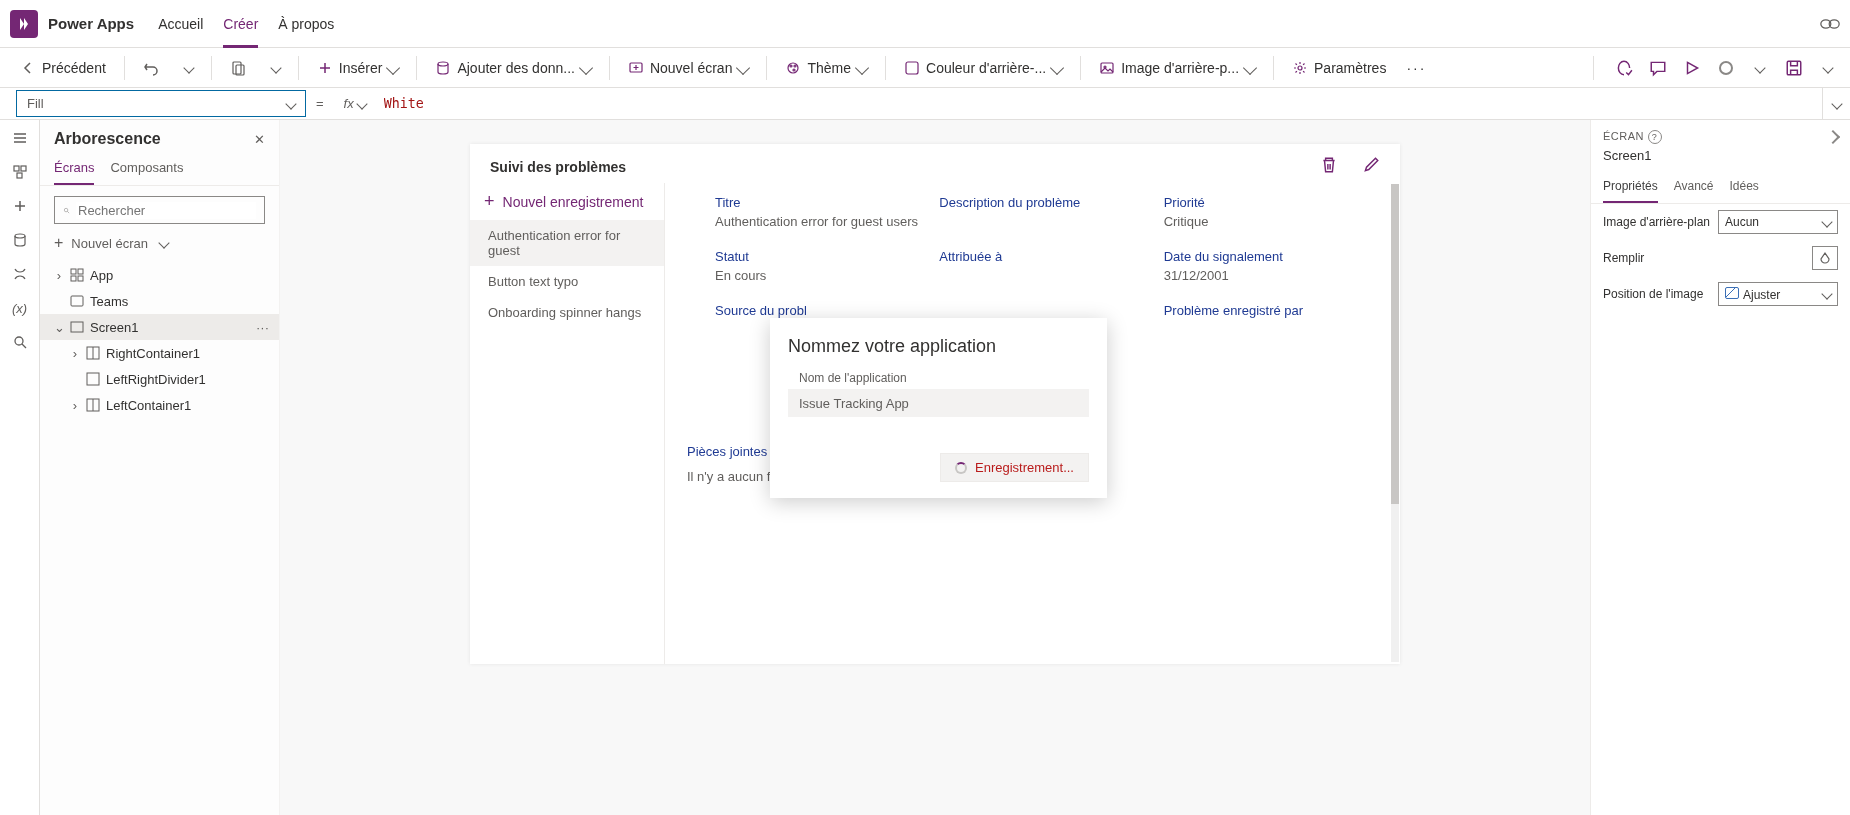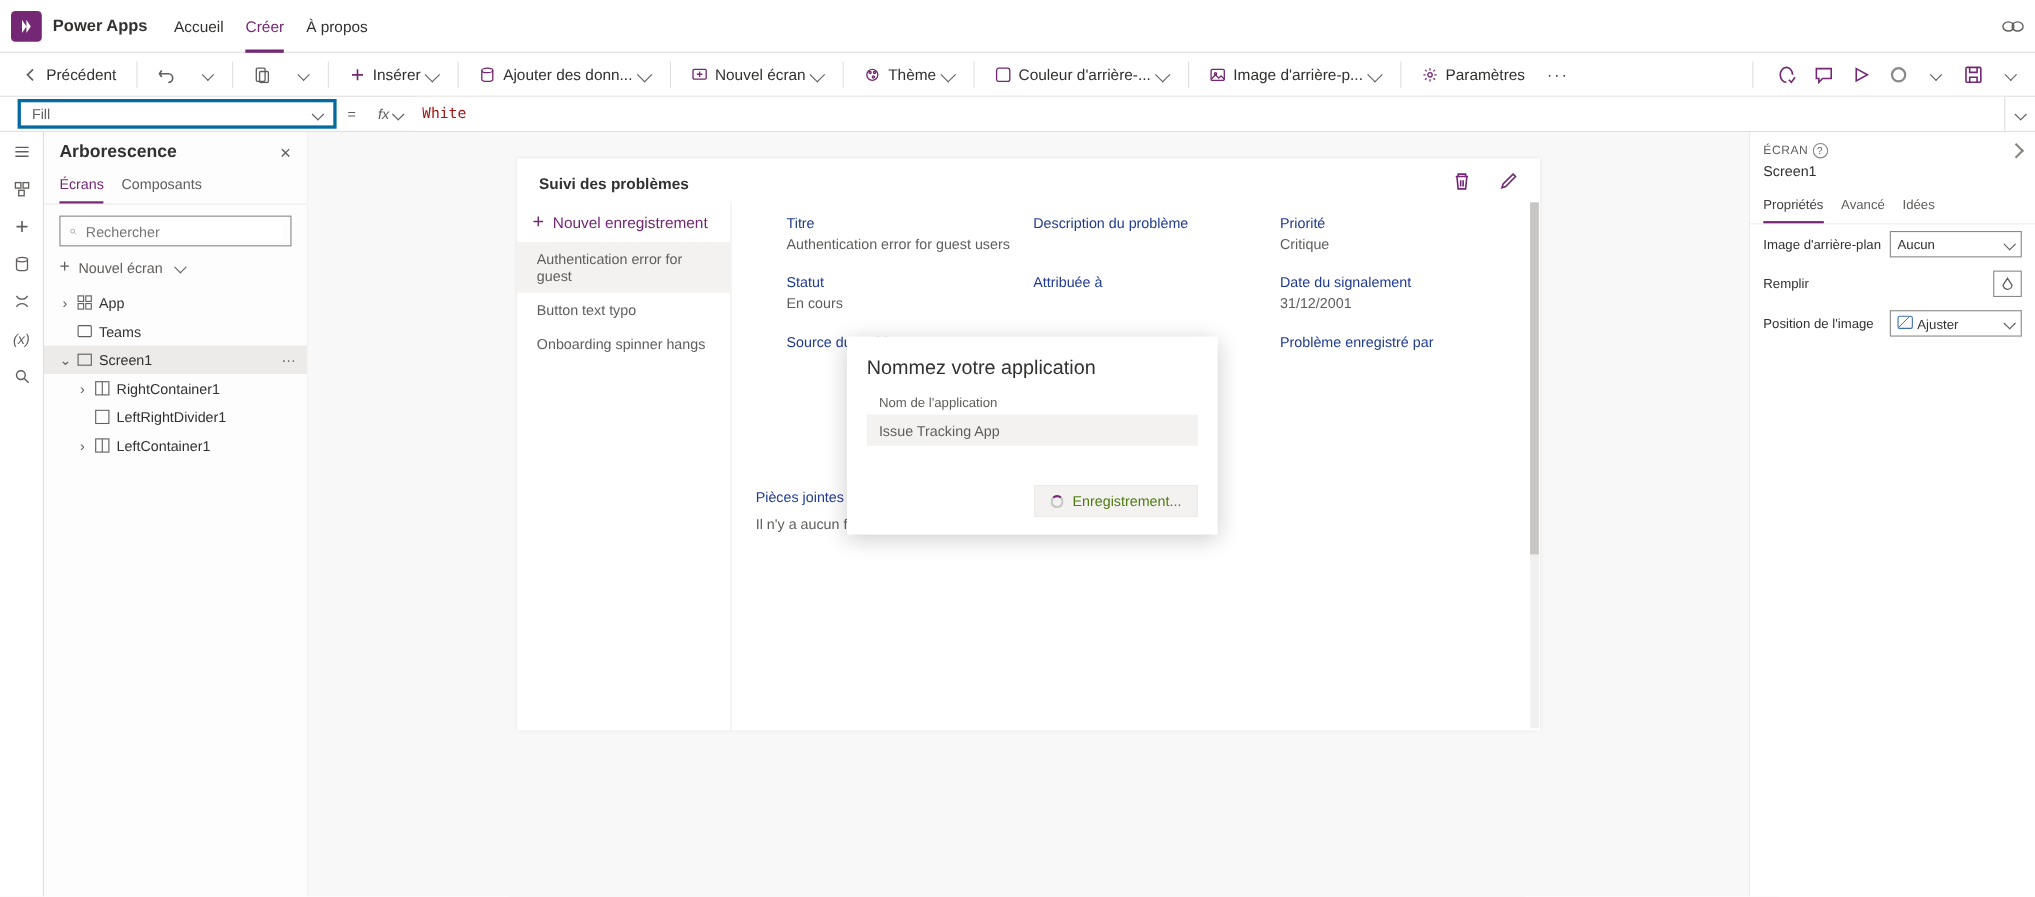--- a/index.html
+++ b/index.html
@@ -24,7 +24,7 @@
   .circ { width:14px; height:14px; border:2px solid #8a8886; border-radius:50%;}
   
   .formulabar { height:32px; border-bottom:1px solid #e1dfdd; display:flex; align-items:stretch;}
-  .prop-dd { width:290px; display:flex; align-items:center; padding:0 10px; border:3px solid #0369a1; margin:2px 0 2px 16px; font-size:13px; color:#605e5c; justify-content:space-between;text-align:right;}
+  .prop-dd { width:290px; display:flex; align-items:center; padding:0 10px; border:1px solid #0369a1; margin:2px 0 2px 16px; font-size:13px; color:#605e5c; justify-content:space-between;text-align:right;}
   .eq { display:flex; align-items:center; padding:0 10px; color:#605e5c;}
   .fx { display:flex; align-items:center; padding:0 10px; font-style:italic; color:#605e5c; gap:4px;}
   .formula-input { flex:1; border:none; outline:none; padding:0 8px; font-family:Consolas, monospace; color:#a31515;}

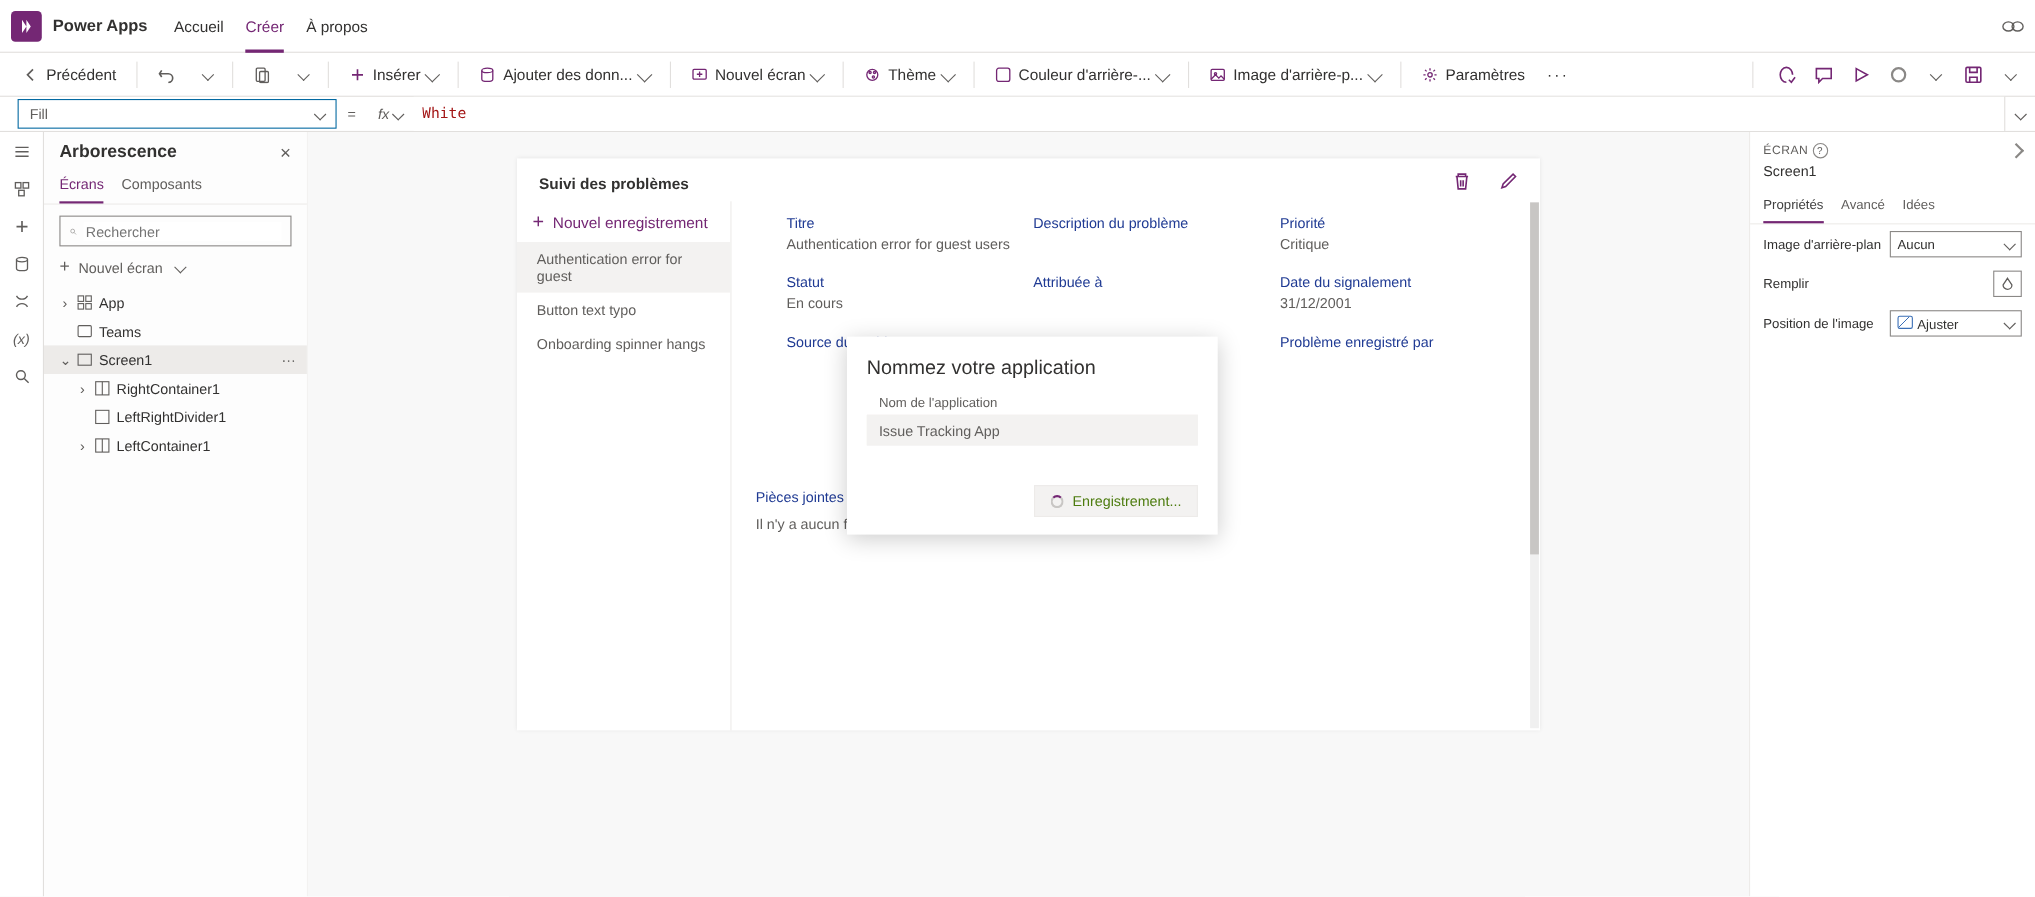--- a/index.html
+++ b/index.html
@@ -83,7 +83,7 @@
   .pp-colorbtn { width:26px; height:24px; border:1px solid #8a8886; display:flex; align-items:center; justify-content:center;}
   .imgicon { width:14px; height:12px; border:1px solid #3b6fb6; border-radius:2px; display:inline-block; background:linear-gradient(135deg, transparent 40%, #3b6fb6 40% 45%, transparent 45%); margin-right:4px;}
   
-  .modal { position:absolute; left:300px; top:162px; width:337px; background:#fff; box-shadow:0 4px 20px rgba(0,0,0,0.2); padding:18px 18px 16px; }
+  .modal { position:absolute; left:300px; top:174px; width:337px; background:#fff; box-shadow:0 4px 20px rgba(0,0,0,0.2); padding:18px 18px 16px; }
   .modal h4 { margin:0 0 14px 0; font-weight:400; font-size:18px; color:#323130;}
   .modal .mlabel { font-size:12px; color:#605e5c; margin-bottom:4px;margin-left:11px;}
   .modal input { width:100%; height:28px; background:#f3f2f1; border:1px solid #f3f2f1; padding:0 10px; font-size:13px; color:#605e5c; outline:none;}

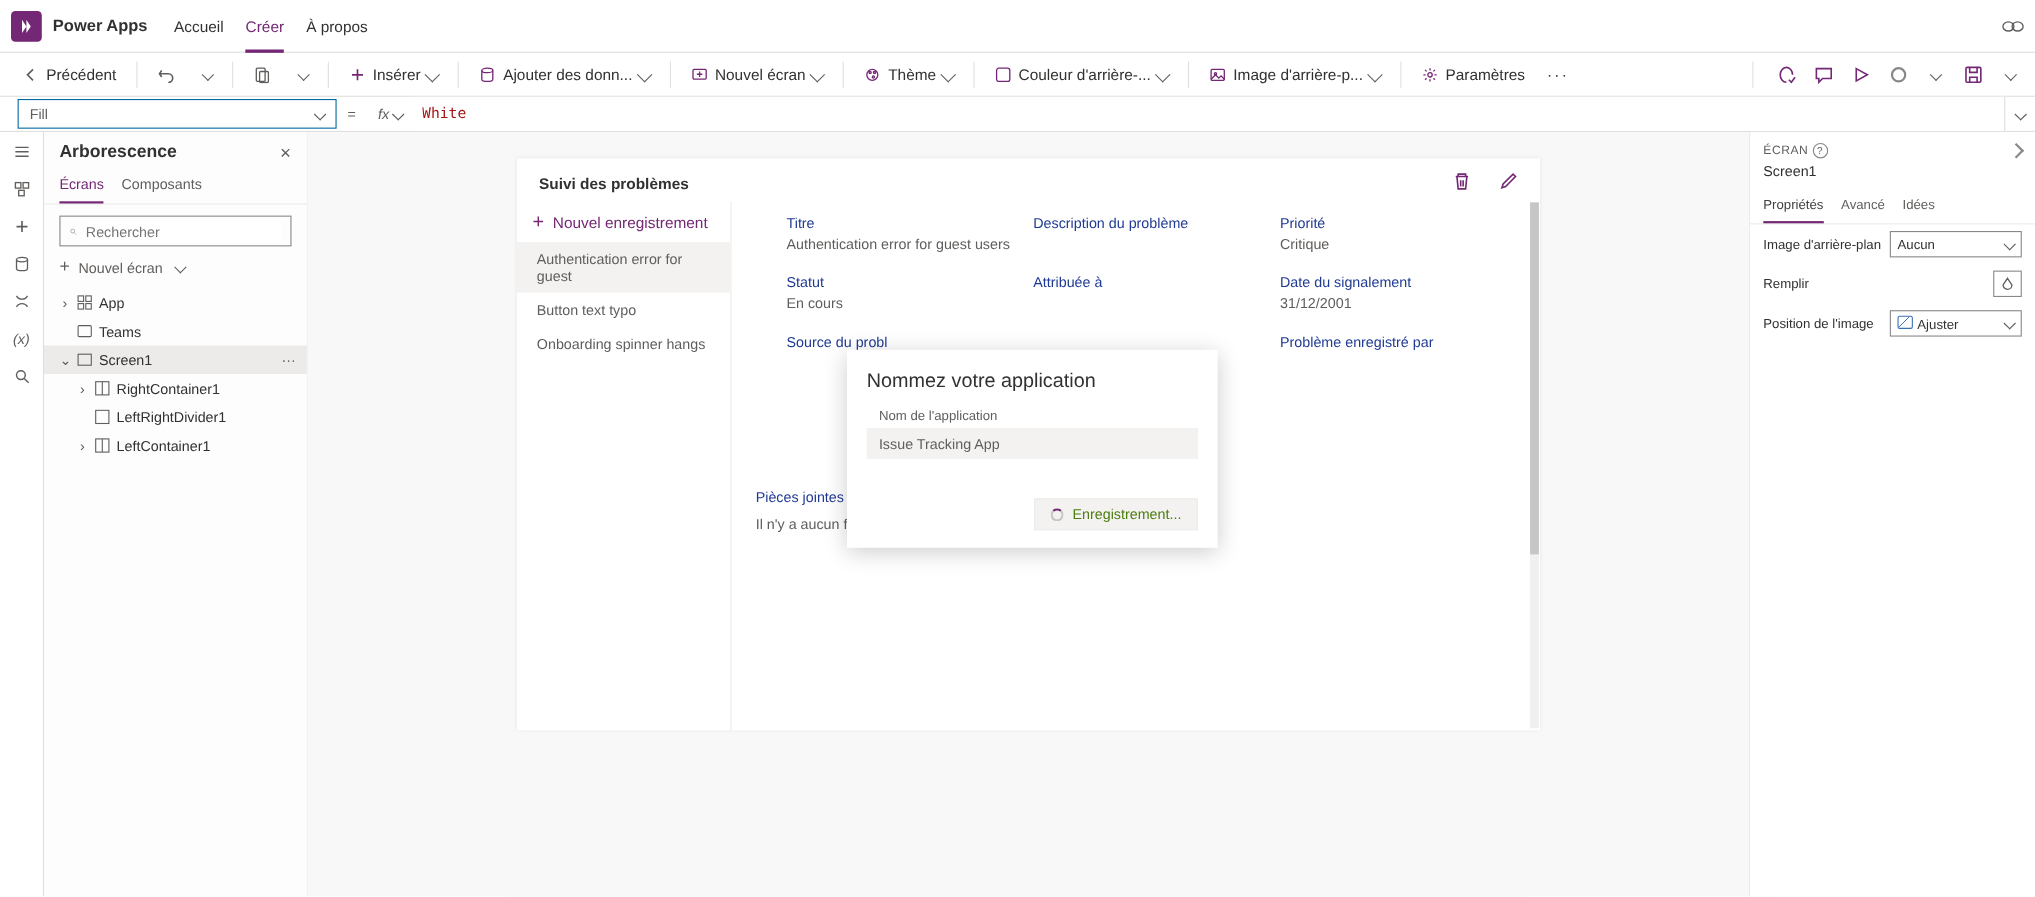--- a/index.html
+++ b/index.html
@@ -88,7 +88,7 @@
   .modal .mlabel { font-size:12px; color:#605e5c; margin-bottom:4px;margin-left:11px;}
   .modal input { width:100%; height:28px; background:#f3f2f1; border:1px solid #f3f2f1; padding:0 10px; font-size:13px; color:#605e5c; outline:none;}
   .modal .mfoot { display:flex; justify-content:flex-end; margin-top:36px;}
-  .modal .savebtn { background:#f3f2f1; border:1px solid #edebe9; padding:6px 14px; display:flex; align-items:center; gap:8px; font-size:13px; color:#4d7c0f;}
+  .modal .savebtn { background:#f3f2f1; border:1px solid #edebe9; padding:6px 14px; display:flex; align-items:center; gap:8px; font-size:13px; color:#b91c1c;}
   .spinner { width:12px; height:12px; border:2px solid #c8c6c4; border-top-color:#742774; border-radius:50%; }
   
   .chev-down { display:inline-block; width:8px; height:8px; border-right:1px solid #605e5c; border-bottom:1px solid #605e5c; transform:rotate(45deg); }

